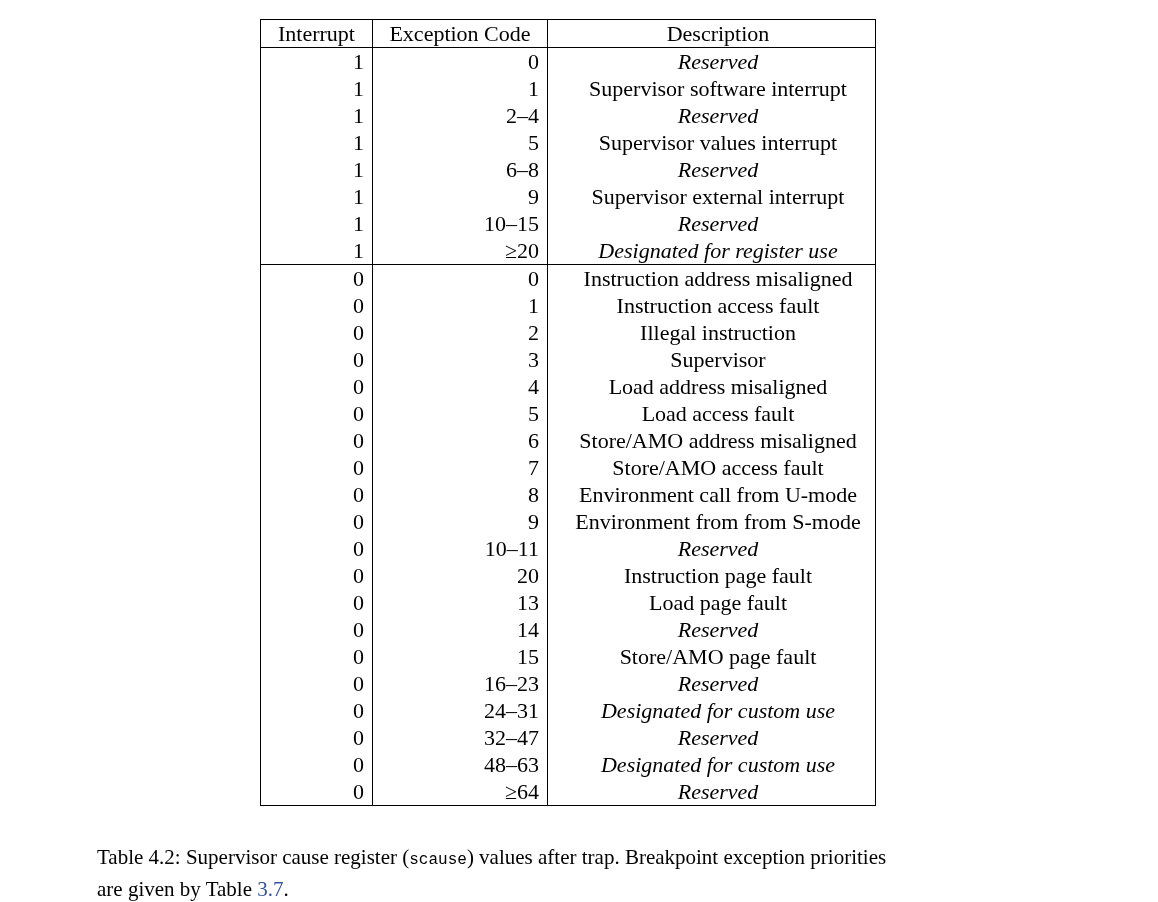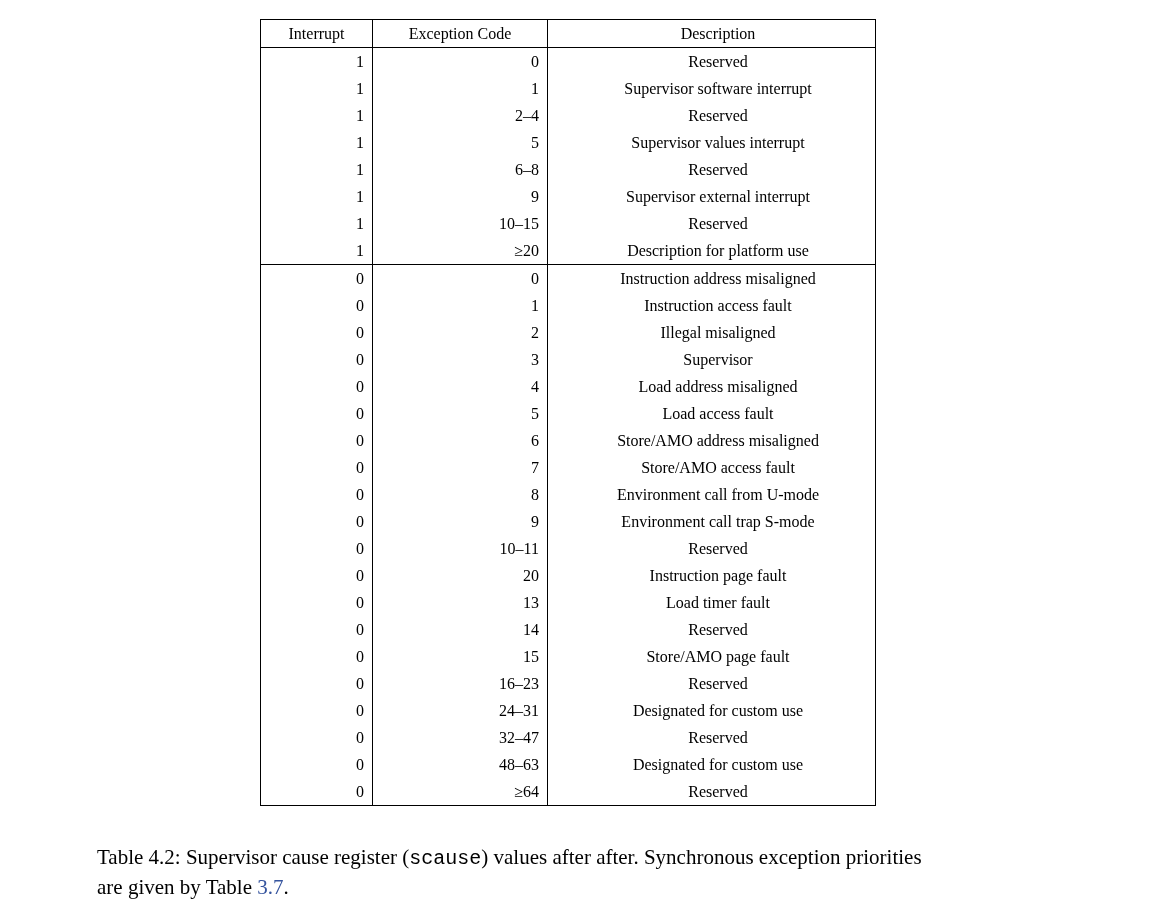--- a/index.html
+++ b/index.html
@@ -16,7 +16,7 @@
     left: 260px; top: 19px;
     border-collapse: collapse;
     table-layout: fixed;
-    font-size: 16px;
+    font-size: 22px;
     border: 1px solid var(--border-color, #000);
   }
   .col-int  { width: 112px; }

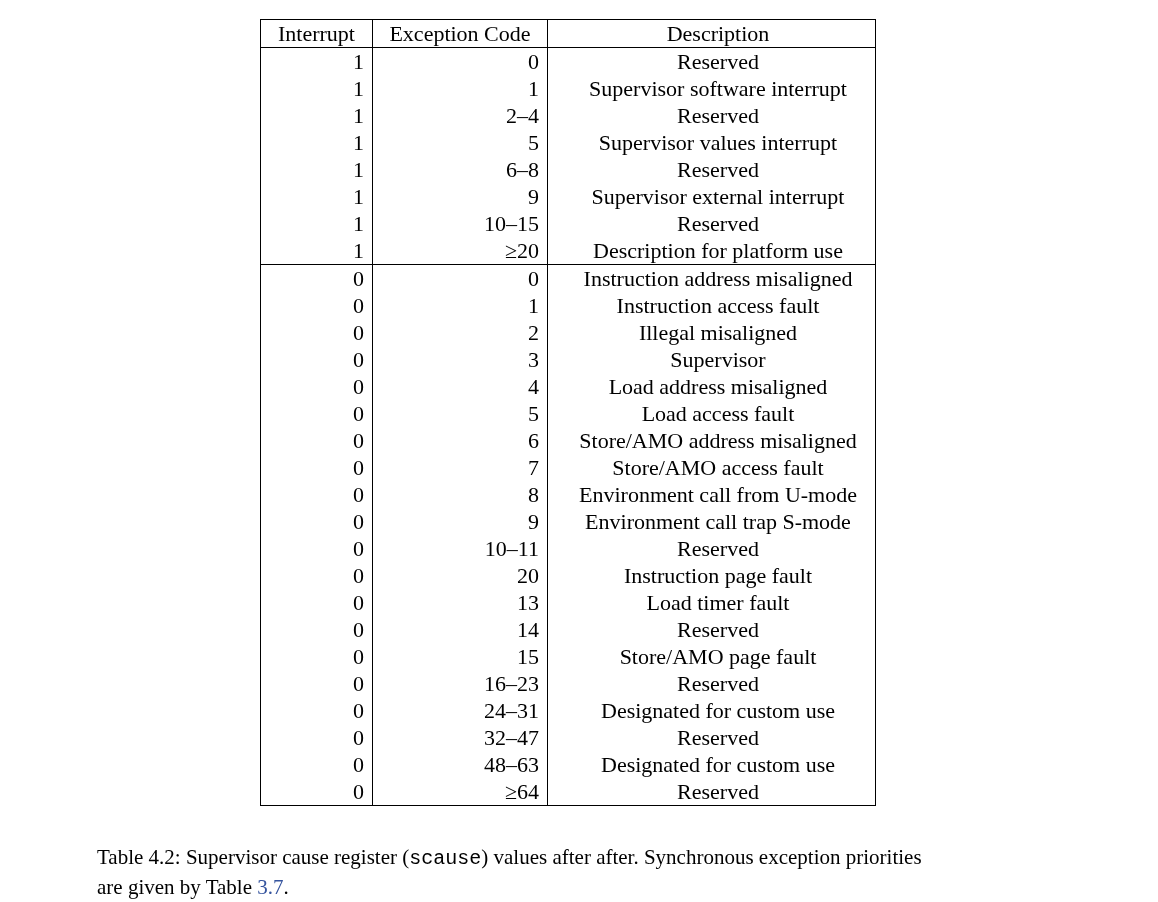--- a/index.html
+++ b/index.html
@@ -44,7 +44,7 @@
   .scause-table thead th:nth-child(1),
   .scause-table thead th:nth-child(2) { text-align: center; padding-right: 0; }
   .scause-table tbody[data-section="0"] { border-bottom: 1px solid var(--border-color, #000); }
-  .it { }
+  .it { font-style: italic; }
   .caption {
     position: absolute;
     left: 97px; top: 843px;

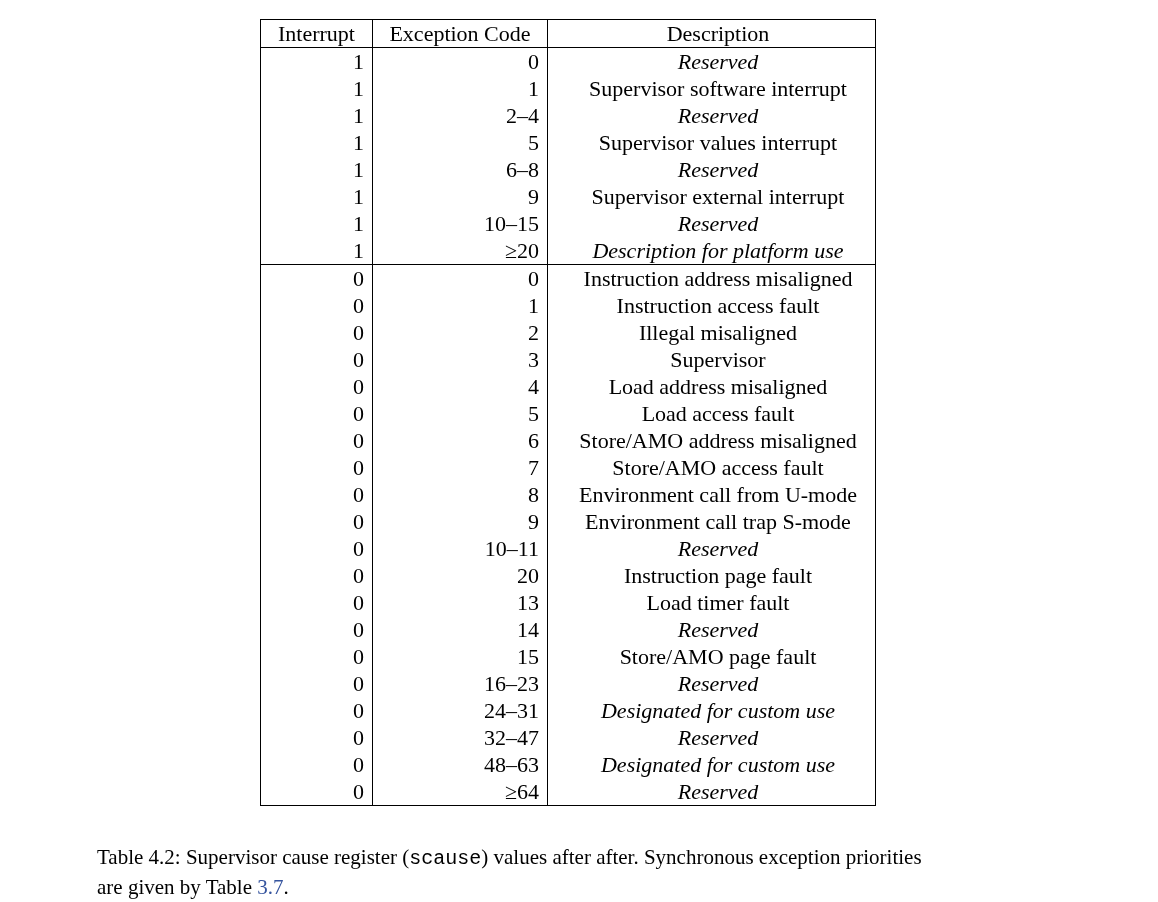--- a/index.html
+++ b/index.html
@@ -120,7 +120,7 @@
         <tr>
     <td>1</td>
     <td>≥20</td>
-    <td class="it">Description for platform use</td>
+    <td class="it">Designated for register use</td>
   </tr>
       </tbody>
     <tbody data-section="1">

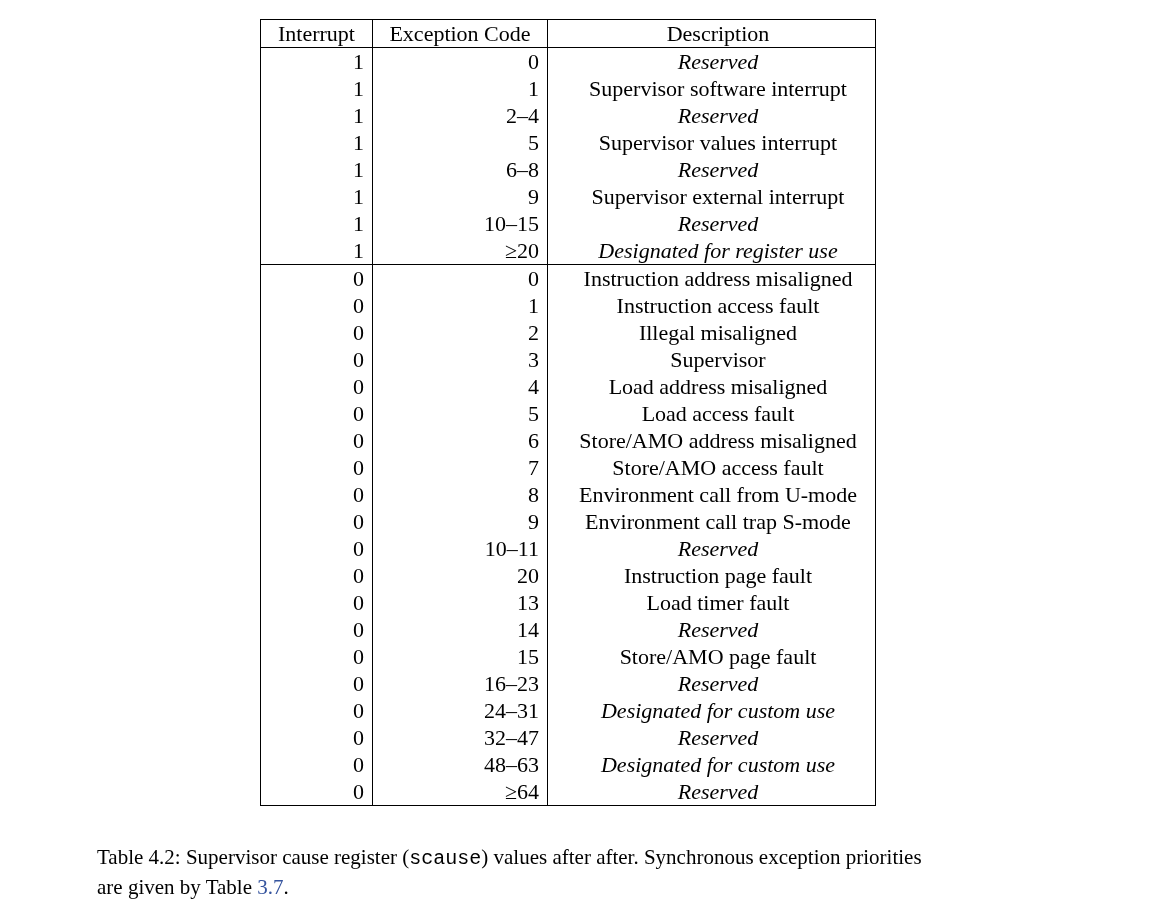--- a/index.html
+++ b/index.html
@@ -137,7 +137,7 @@
         <tr>
     <td>0</td>
     <td>2</td>
-    <td>Illegal misaligned</td>
+    <td>Illegal instruction</td>
   </tr>
         <tr>
     <td>0</td>

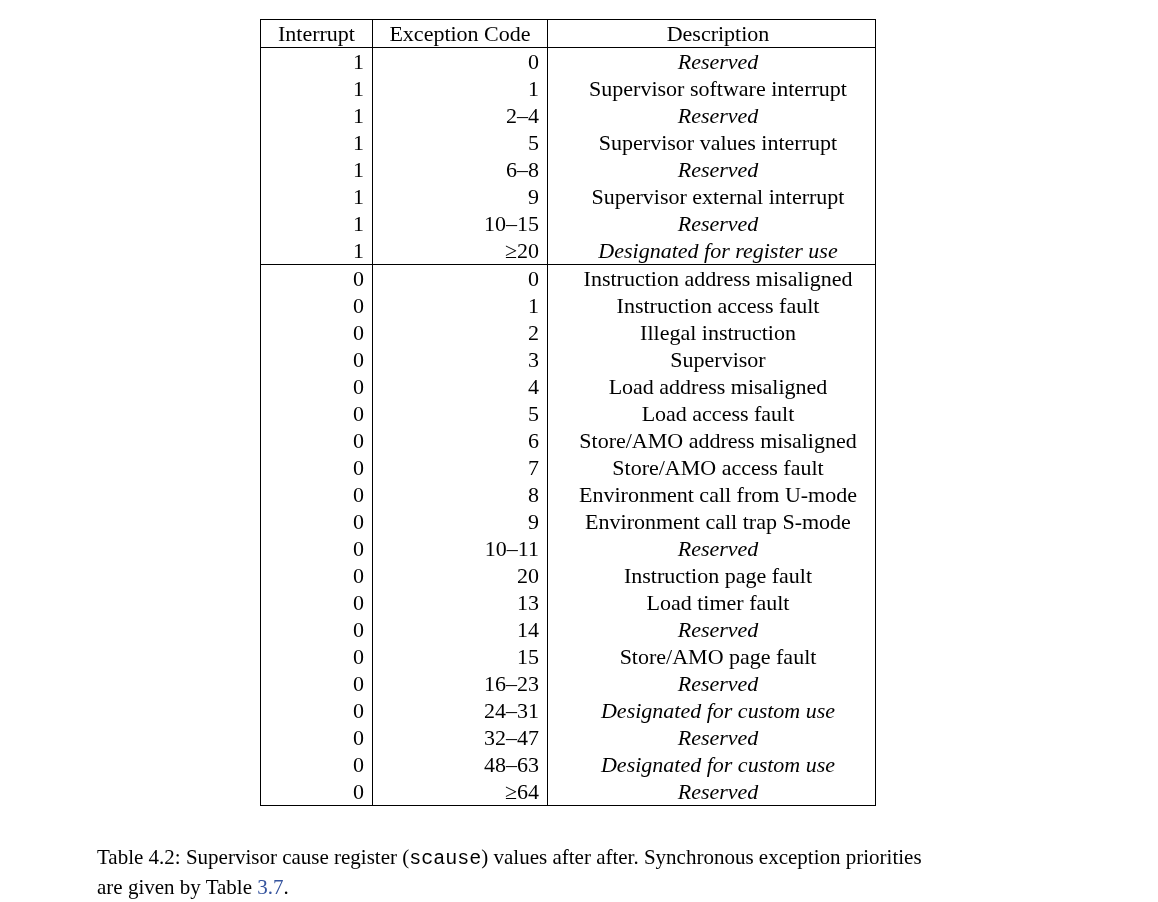--- a/index.html
+++ b/index.html
@@ -172,7 +172,7 @@
         <tr>
     <td>0</td>
     <td>9</td>
-    <td>Environment call trap S-mode</td>
+    <td>Environment from from S-mode</td>
   </tr>
         <tr>
     <td>0</td>

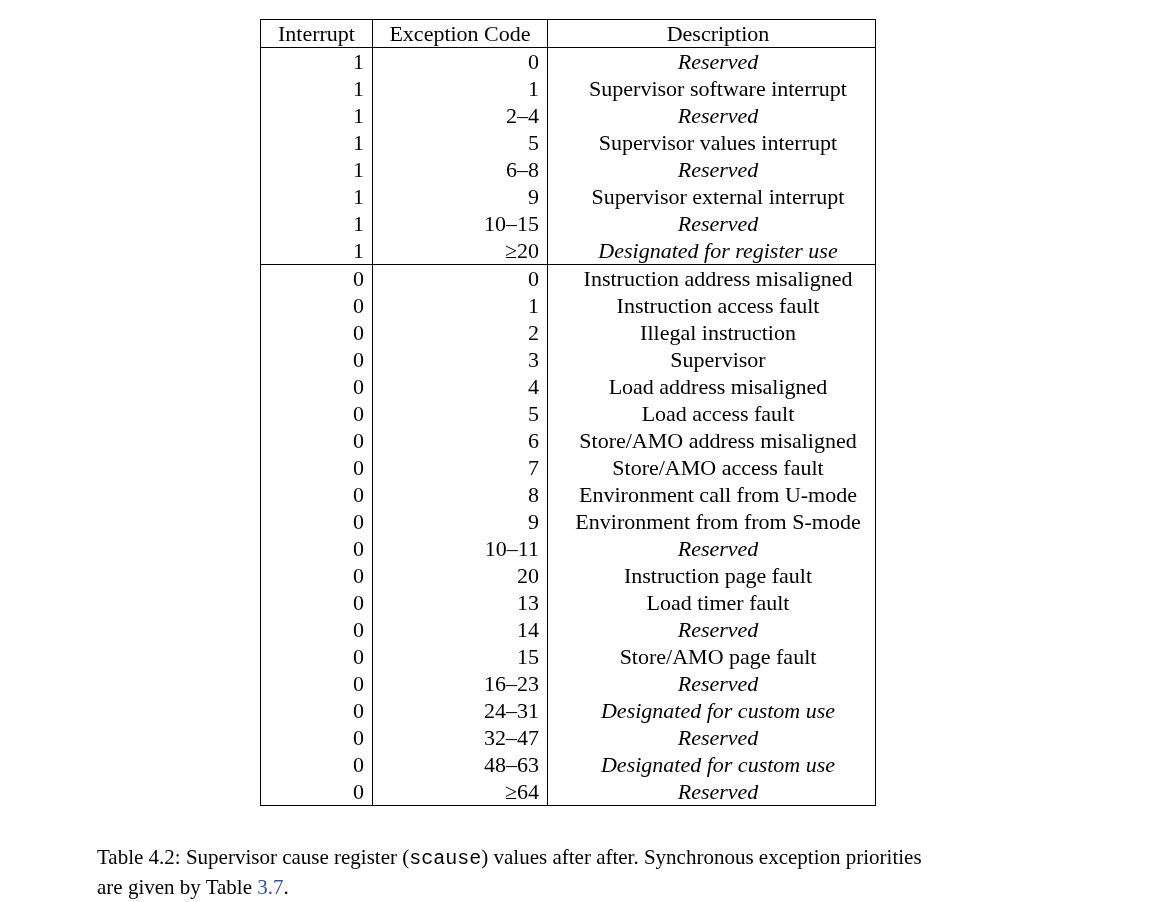--- a/index.html
+++ b/index.html
@@ -187,7 +187,7 @@
         <tr>
     <td>0</td>
     <td>13</td>
-    <td>Load timer fault</td>
+    <td>Load page fault</td>
   </tr>
         <tr>
     <td>0</td>

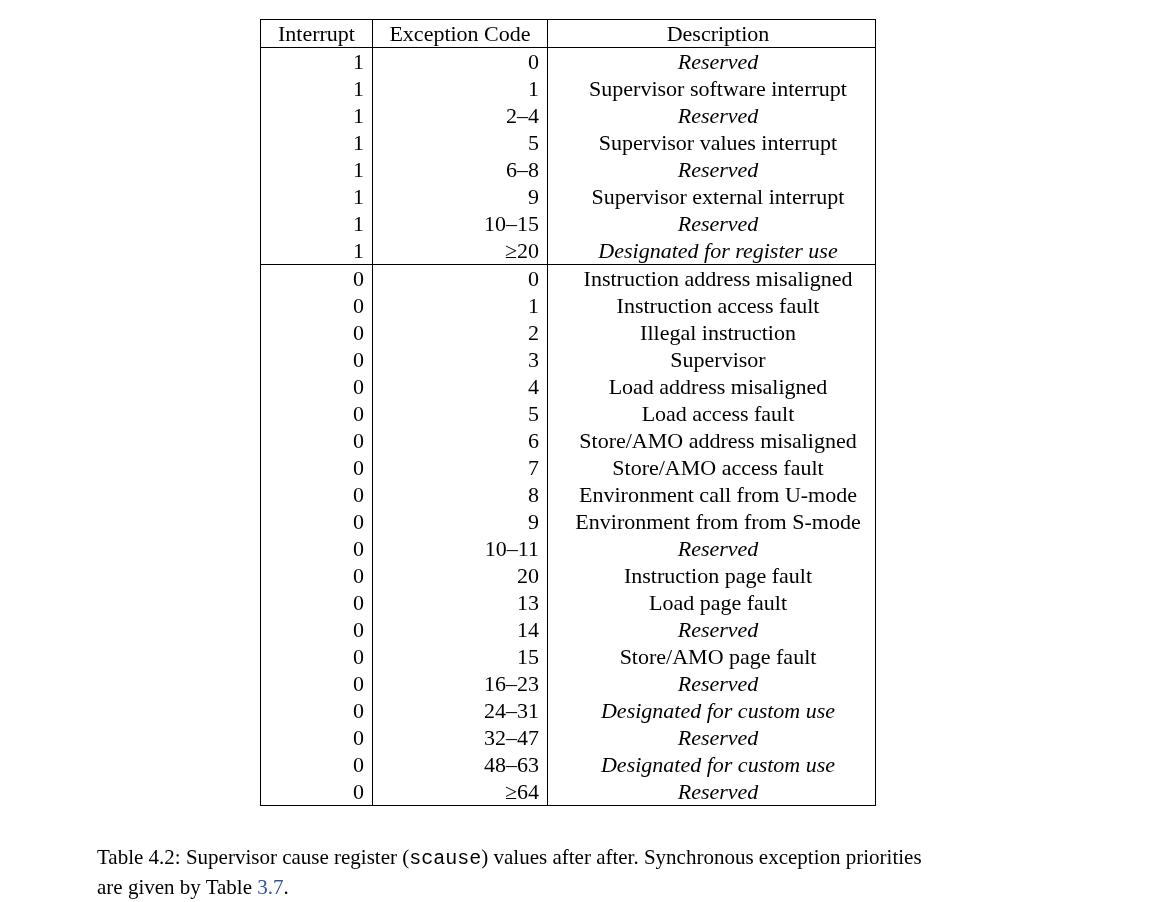--- a/index.html
+++ b/index.html
@@ -55,7 +55,7 @@
   .cap-line { display: block; }
   .mono {
     font-family: "Liberation Mono", monospace;
-    font-size: 20px;
+    font-size: 16px;
   }
   .ref-link {
     color: var(--link-color, #35549e);

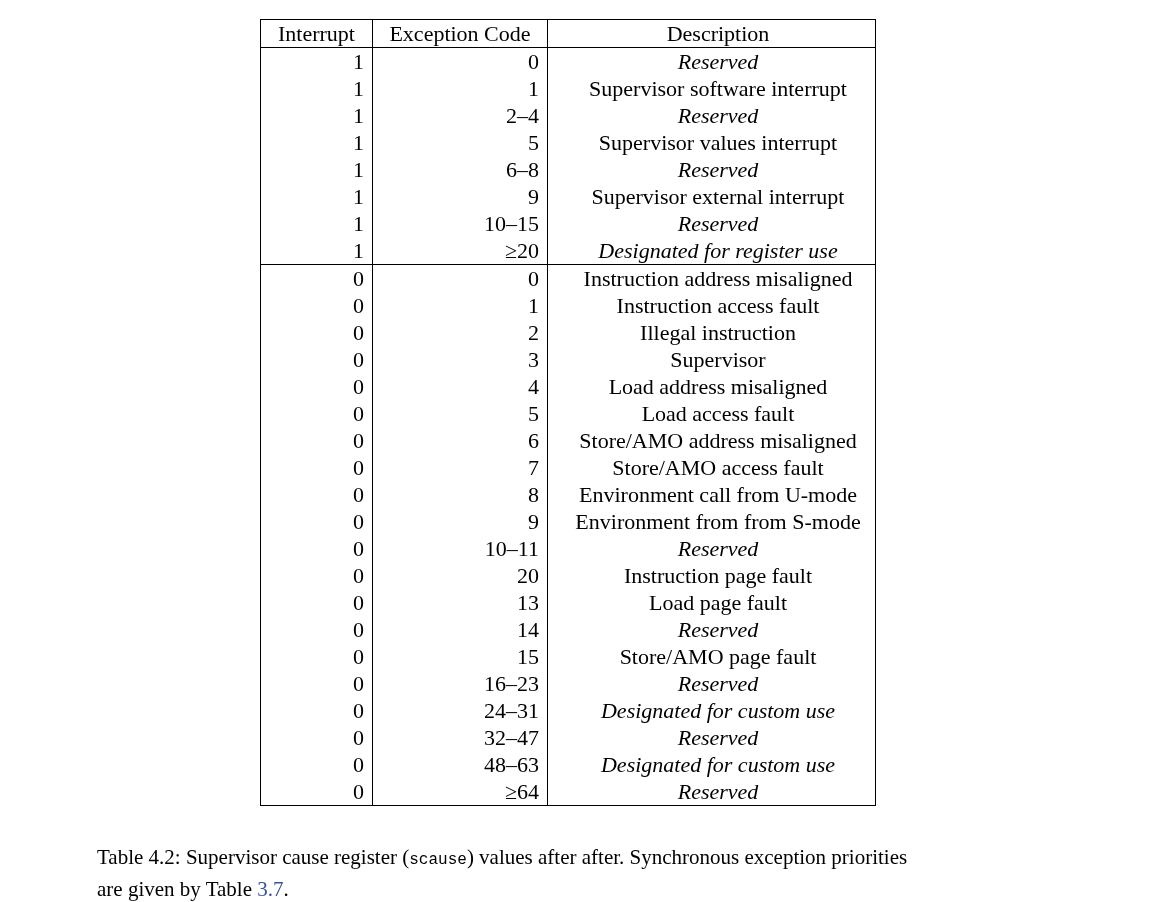--- a/index.html
+++ b/index.html
@@ -228,7 +228,7 @@
   </table>
 
   <p class="caption">
-    <span class="cap-line"><span>Table 4.2: Supervisor cause register (</span><span class="mono">scause</span><span>) values after after. Synchronous exception priorities</span></span>
+    <span class="cap-line"><span>Table 4.2: Supervisor cause register (</span><span class="mono">scause</span><span>) values after trap. Breakpoint exception priorities</span></span>
     <span class="cap-line"><span>are given by Table </span><a class="ref-link">3.7</a><span>.</span></span>
   </p>
 

